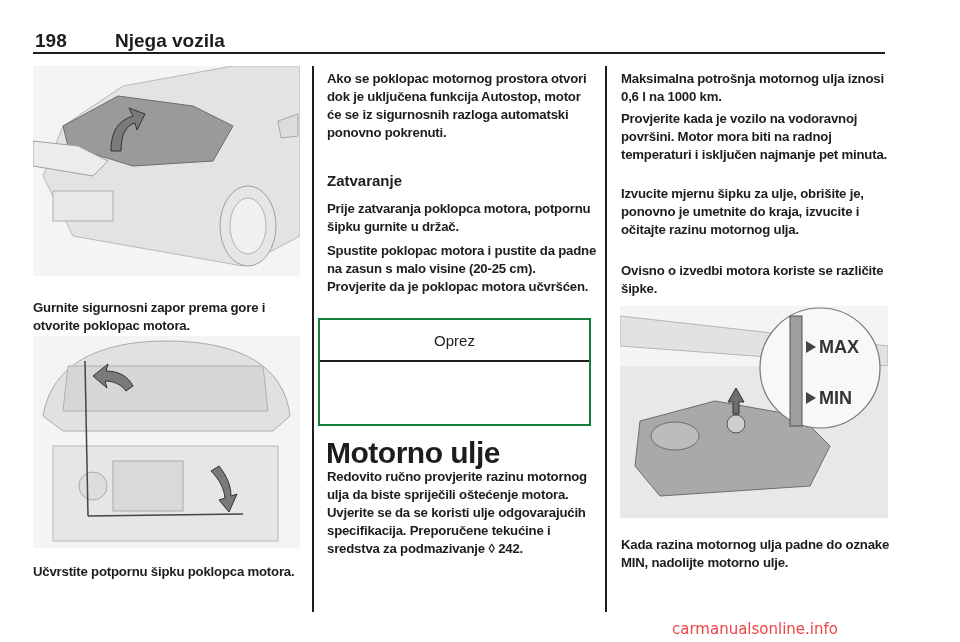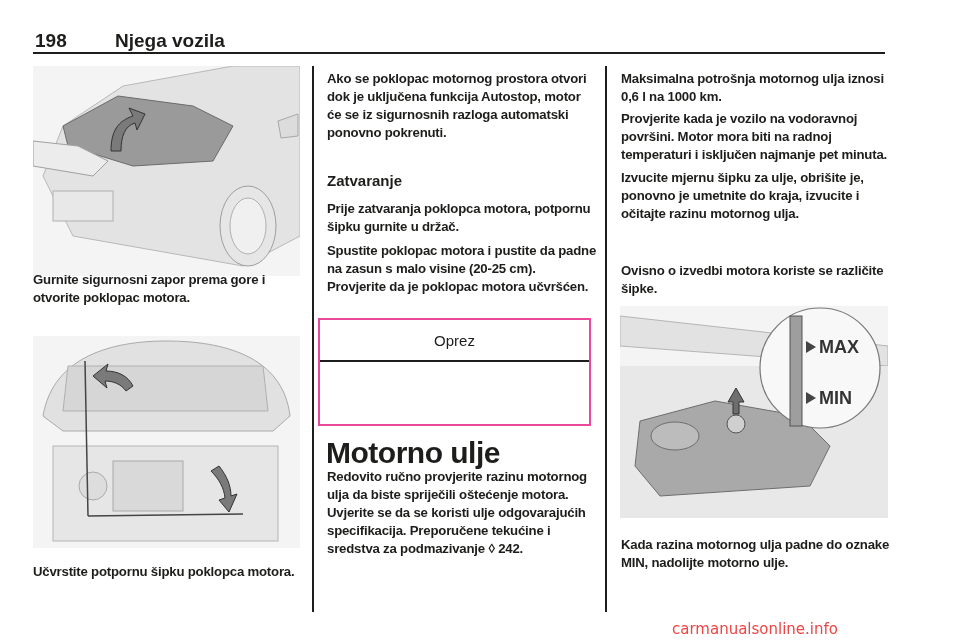--- a/index.html
+++ b/index.html
@@ -107,7 +107,7 @@
 
 <div class="para" style="left:621px; top:70px; width:270px;">Maksimalna potrošnja motornog ulja iznosi 0,6 l na 1000 km.</div>
 <div class="para" style="left:621px; top:110px; width:270px;">Provjerite kada je vozilo na vodoravnoj površini. Motor mora biti na radnoj temperaturi i isključen najmanje pet minuta.</div>
-<div class="para" style="left:621px; top:169px; width:270px;">Izvucite mjernu šipku za ulje, obrišite je, ponovno je umetnite do kraja, izvucite i očitajte razinu motornog ulja.</div>
+<div class="para" style="left:621px; top:185px; width:270px;">Izvucite mjernu šipku za ulje, obrišite je, ponovno je umetnite do kraja, izvucite i očitajte razinu motornog ulja.</div>
 <div class="para" style="left:621px; top:262px; width:270px;">Ovisno o izvedbi motora koriste se različite šipke.</div>
 
 <div class="figure" style="left:620px; top:306px; width:268px; height:212px;">

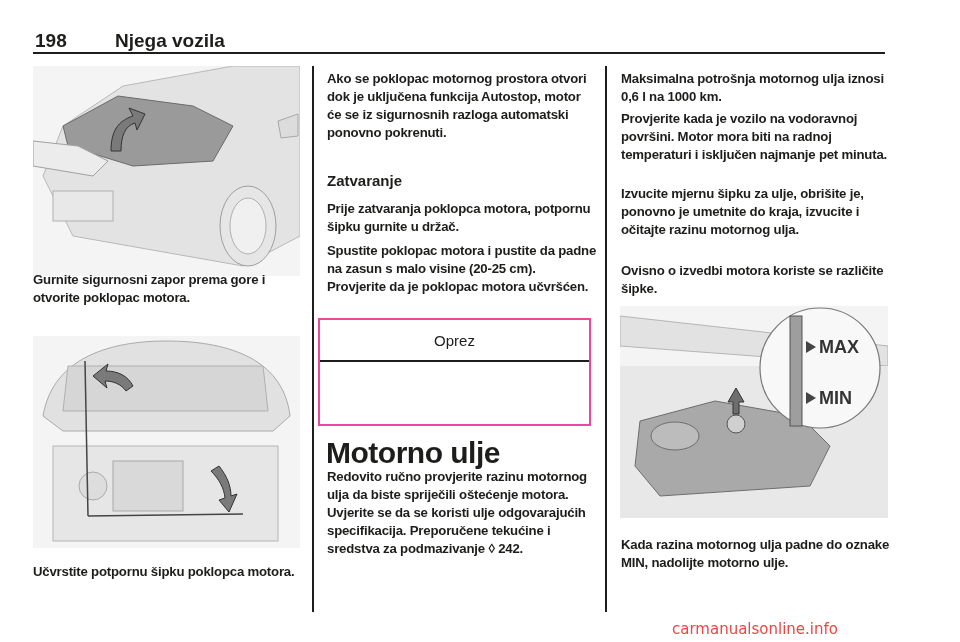--- a/index.html
+++ b/index.html
@@ -71,7 +71,7 @@
     </g>
   </svg>
 </div>
-<div class="para" style="left:33px; top:271px; width:270px;">Gurnite sigurnosni zapor prema gore i otvorite poklopac motora.</div>
+<div class="para" style="left:33px; top:299px; width:270px;">Gurnite sigurnosni zapor prema gore i otvorite poklopac motora.</div>
 
 <div class="figure" style="left:33px; top:336px; width:267px; height:212px;">
   <svg width="267" height="212" viewBox="0 0 267 212">

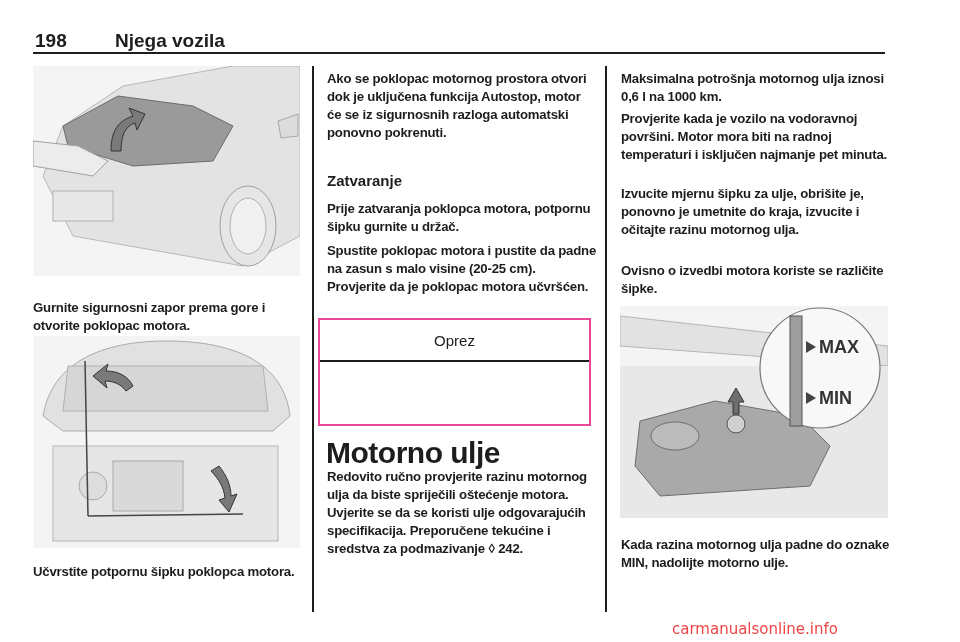--- a/index.html
+++ b/index.html
@@ -30,7 +30,7 @@
 
   .caution {
     position: absolute; left: 318px; top: 318px; width: 273px; height: 108px;
-    border: 2px solid #ec4899; box-sizing: border-box;
+    border: 2px solid #15803d; box-sizing: border-box;
   }
   .caution-head {
     height: 40px; border-bottom: 2px solid #1d1d1b; display: flex;

